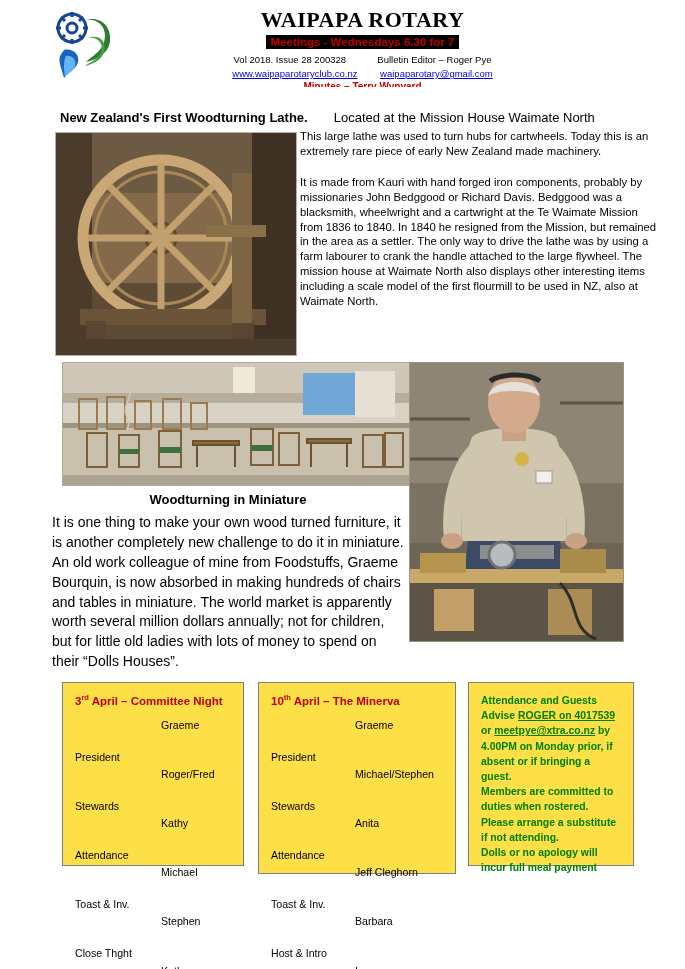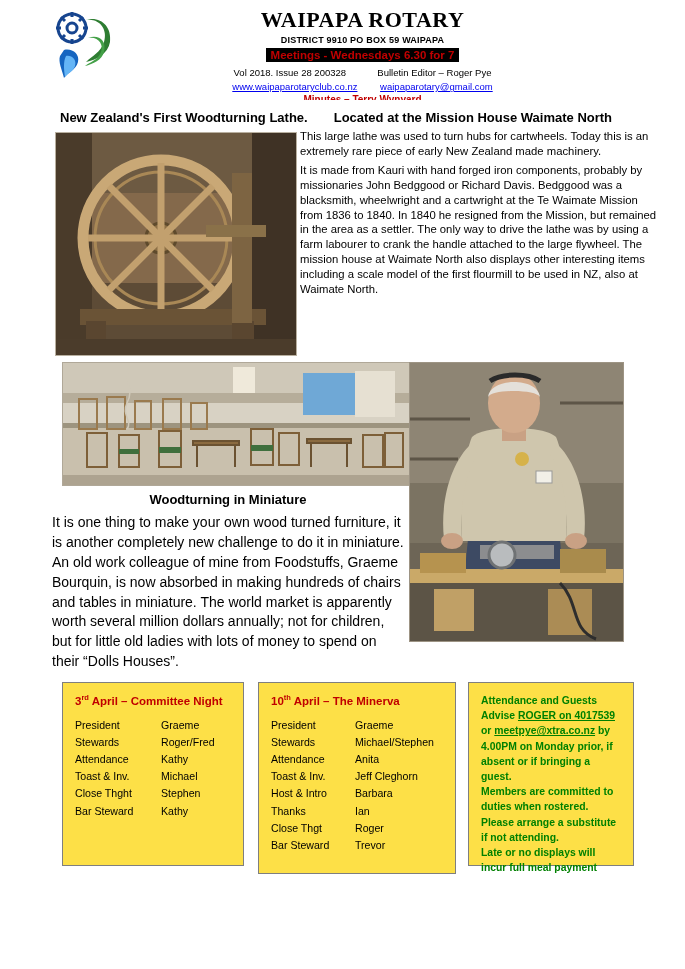--- a/index.html
+++ b/index.html
@@ -241,7 +241,6 @@
 
     <div class="header-center">
       <div class="club-title">WAIPAPA ROTARY</div>
-      <div class="district-line">DISTRICT 9910 PO BOX 59 WAIPAPA</div>
       <div class="meetings-line">Meetings - Wednesdays 6.30 for 7</div>
       <div class="vol-line">
         <span>Vol 2018. Issue 28 200328</span>

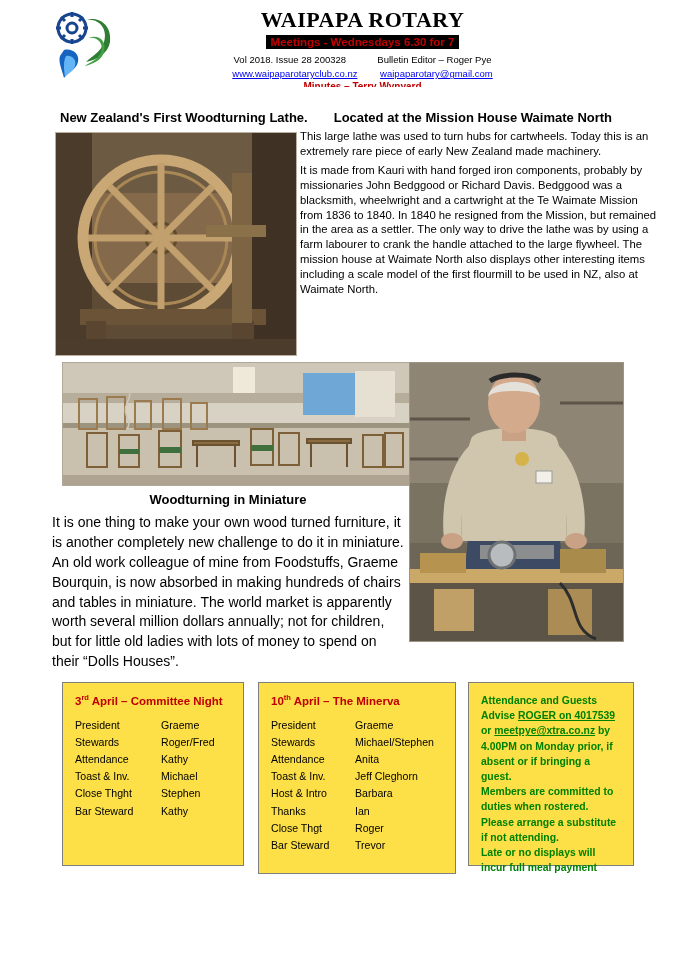--- a/index.html
+++ b/index.html
@@ -101,7 +101,7 @@
     margin-bottom: 4px;
   }
   .article1-title .loc {
-    font-weight: bold;
+    font-weight: normal;
     margin-left: 26px;
   }
   .lathe-photo {

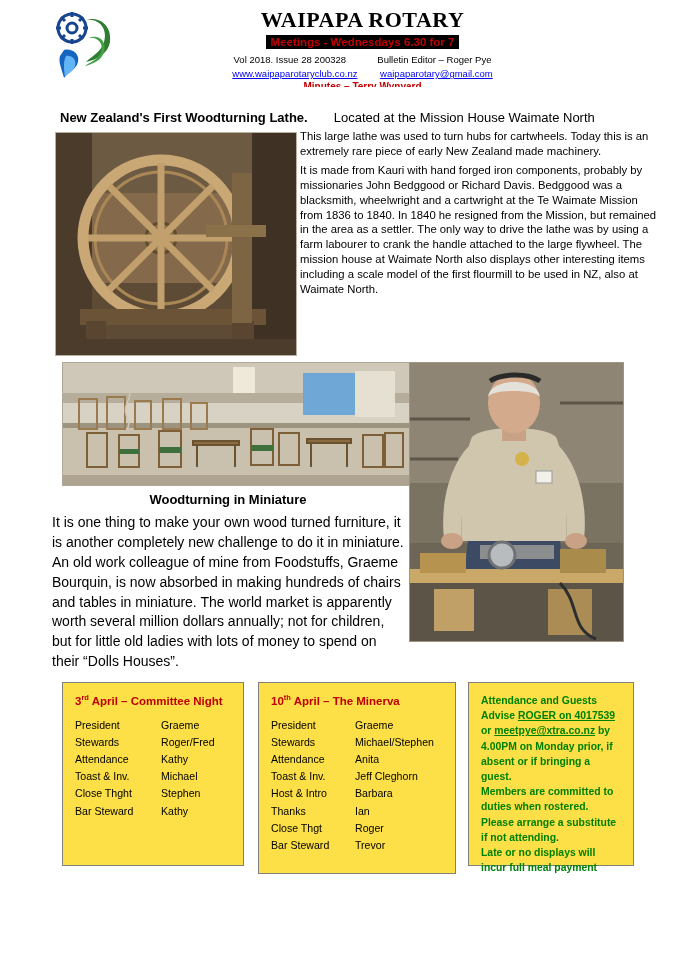--- a/index.html
+++ b/index.html
@@ -123,7 +123,7 @@
   .article1-body p {
     margin: 0 0 0 0;
   }
-  .article1-body p + p { margin-top: 4px; }
+  .article1-body p + p { margin-top: 16px; }
 
   
   .mini-photo {

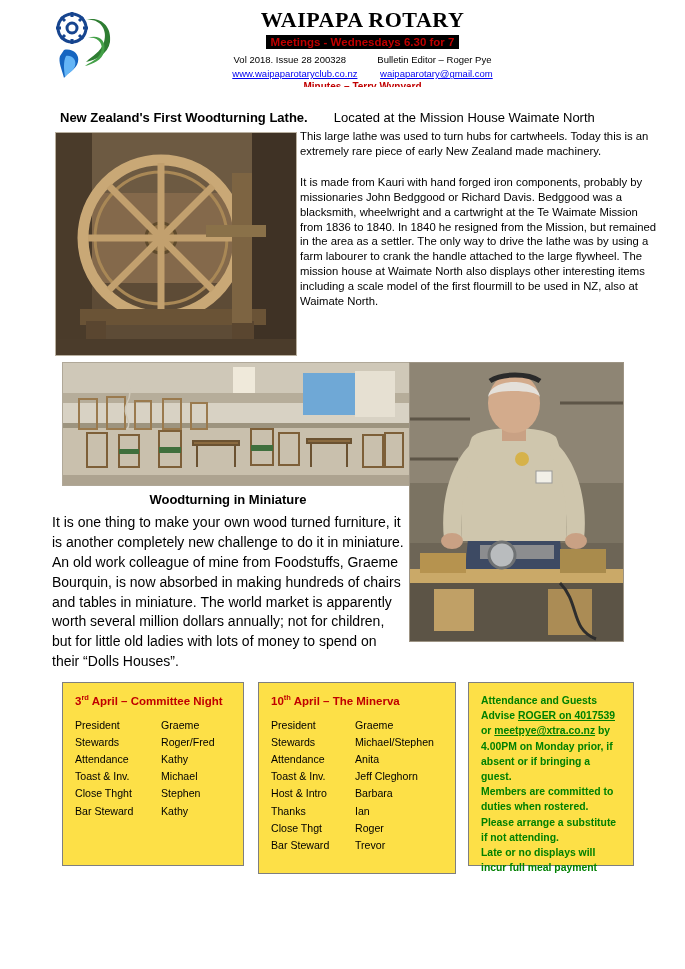--- a/index.html
+++ b/index.html
@@ -198,7 +198,7 @@
     font-size: 10.6px;
     line-height: 1.62;
   }
-  .duty-role { width: 86px; flex: none; }
+  .duty-role { width: 86px; flex: none; margin-top: 32px; }
   .duty-name { flex: 1; }
   .box2 .duty-role { width: 84px; }
 

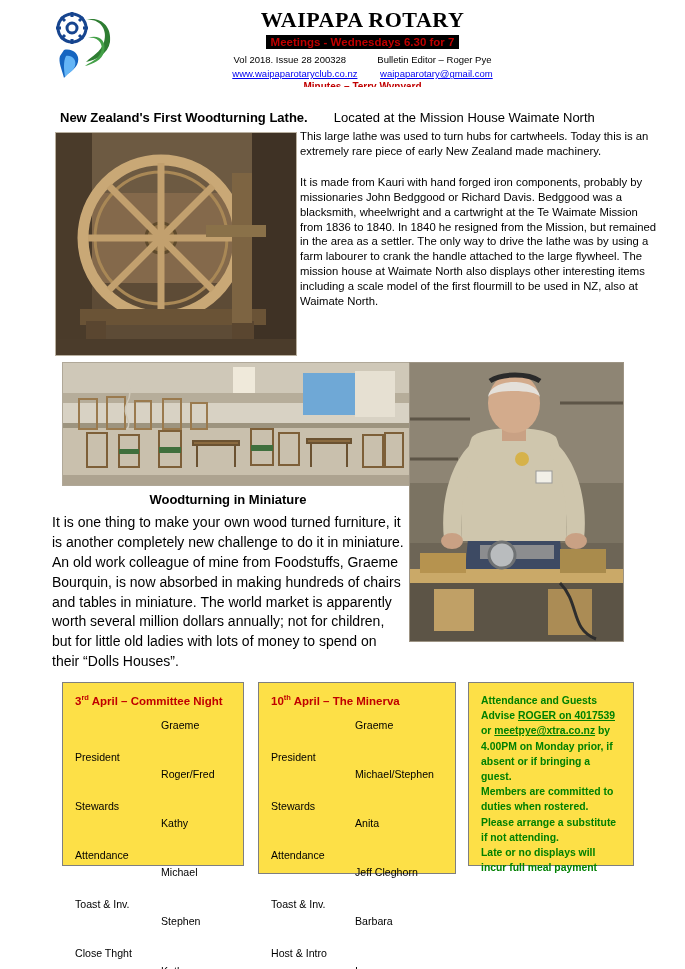--- a/index.html
+++ b/index.html
@@ -479,7 +479,7 @@
       <p>4.00PM on Monday prior, if absent or if bringing a guest.</p>
       <p>Members are committed to duties when rostered.</p>
       <p>Please arrange a substitute if not attending.</p>
-      <p>Late or no displays will incur full meal payment</p>
+      <p>Dolls or no apology will incur full meal payment</p>
     </div>
 
   </div>

